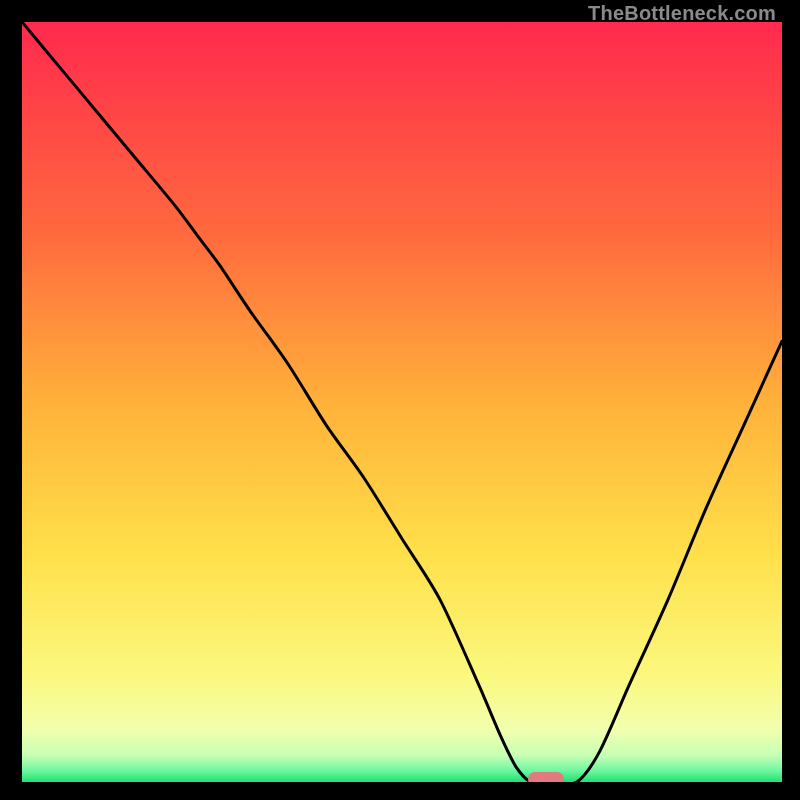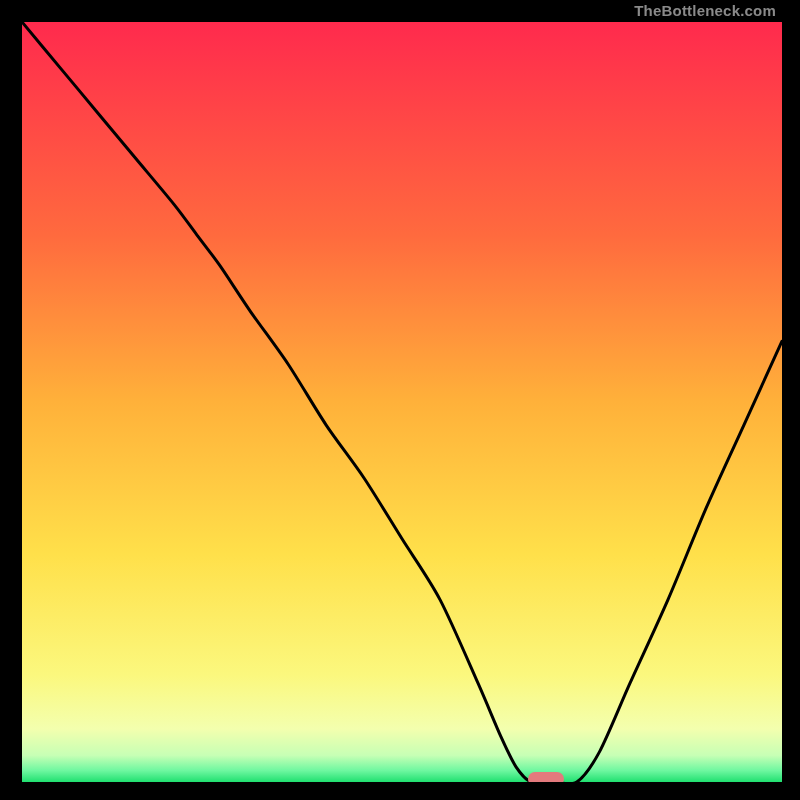--- a/index.html
+++ b/index.html
@@ -38,7 +38,7 @@
     top: 2px;
     right: 24px;
     font-family: Arial, Helvetica, sans-serif;
-    font-size: 15px;
+    font-size: 20px;
     font-weight: 600;
     color: #8a8a8a;
     letter-spacing: 0.2px;

